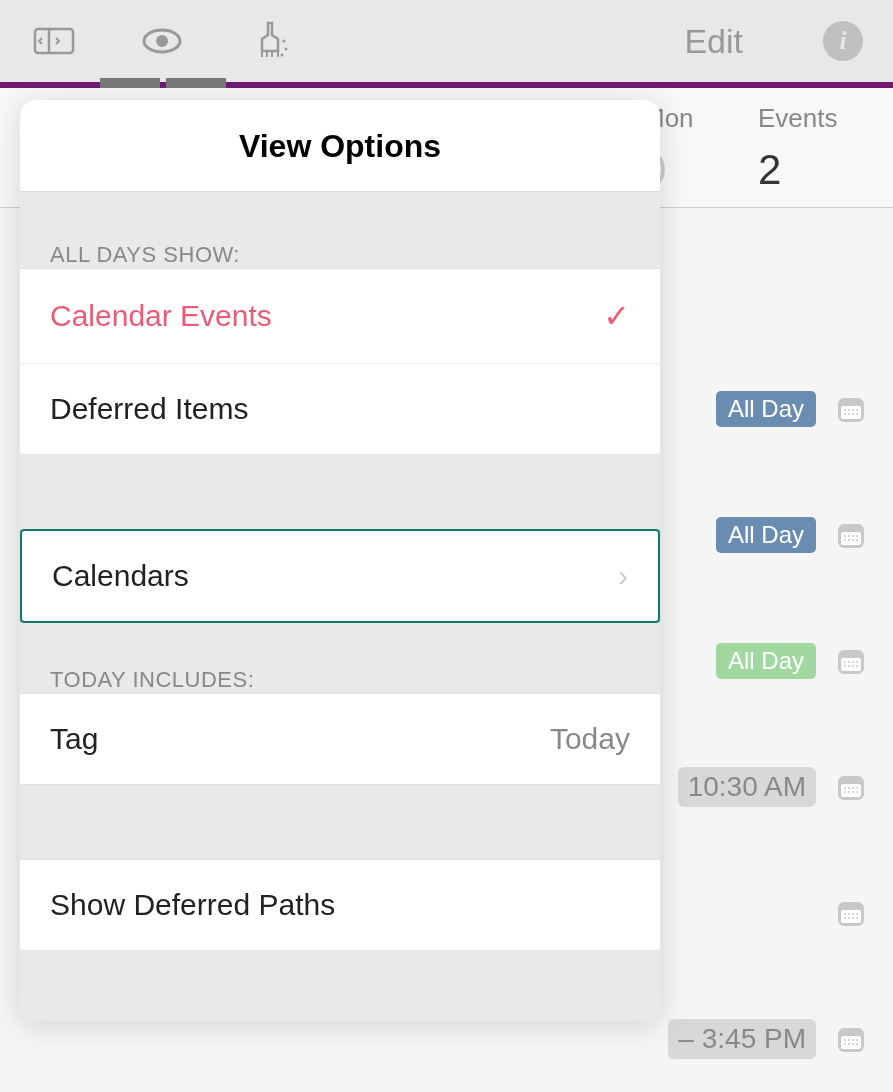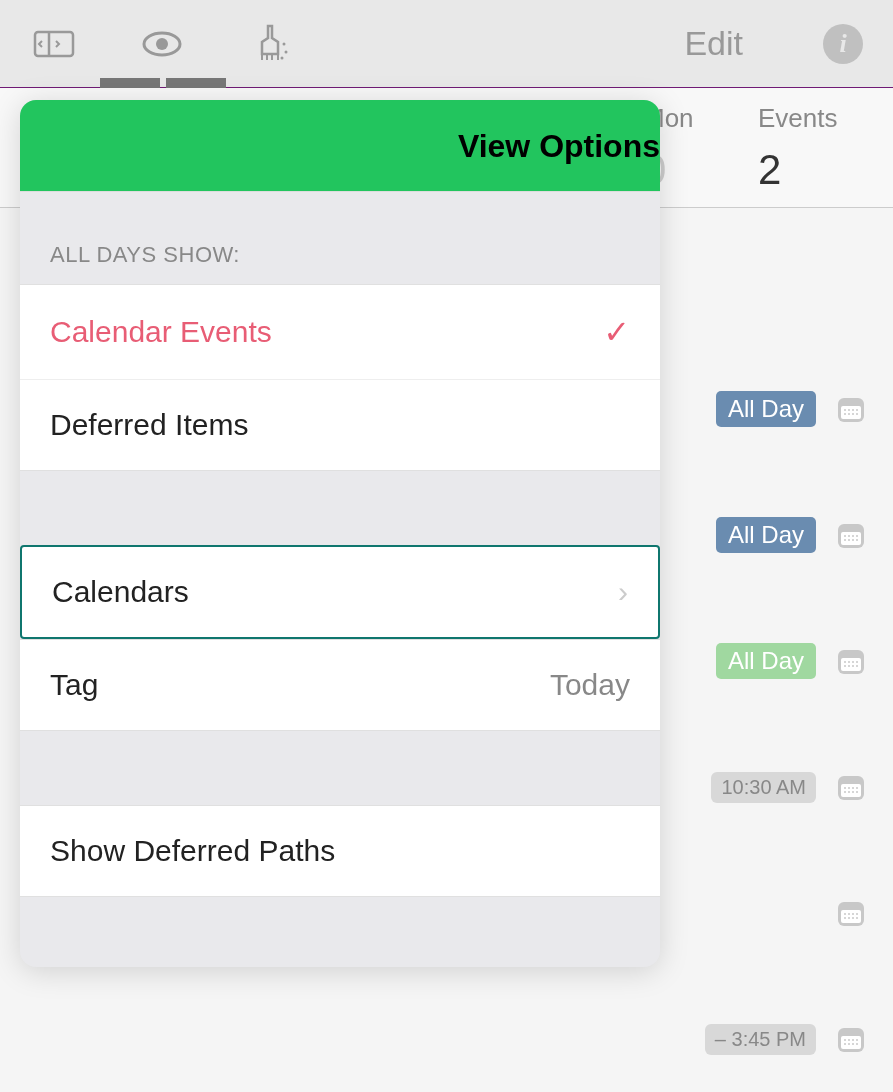--- a/index.html
+++ b/index.html
@@ -24,7 +24,7 @@
       align-items: center;
       padding: 0 30px;
       gap: 60px;
-      border-bottom: 1px solid #701a75;
+      border-bottom: 6px solid #701a75;
     }
     .toolbar-icon {
       width: 48px;

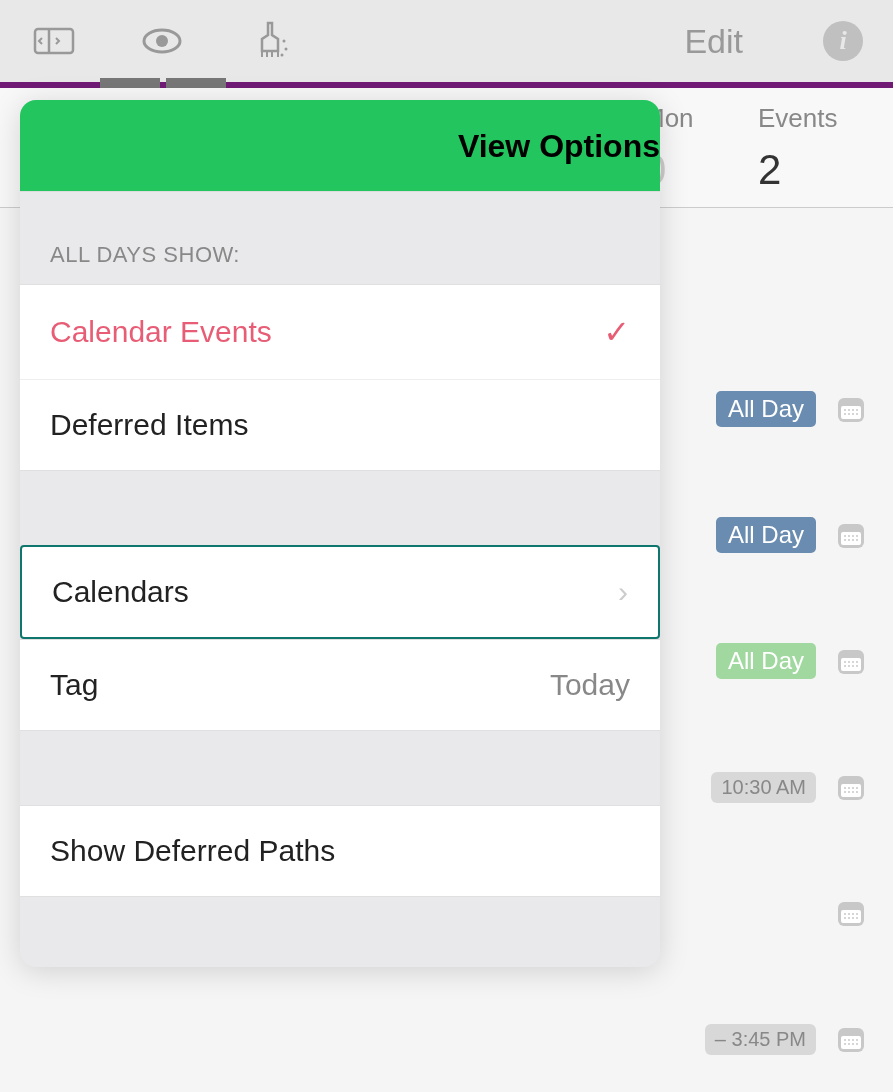--- a/index.html
+++ b/index.html
@@ -155,8 +155,8 @@
       border-radius: 3px;
     }
     .popover-header {
-      background: #22c55e;
-      text-align: right;
+      background: #ffffff;
+      text-align: center;
       padding: 28px 0 26px;
       font-size: 32px;
       font-weight: 600;

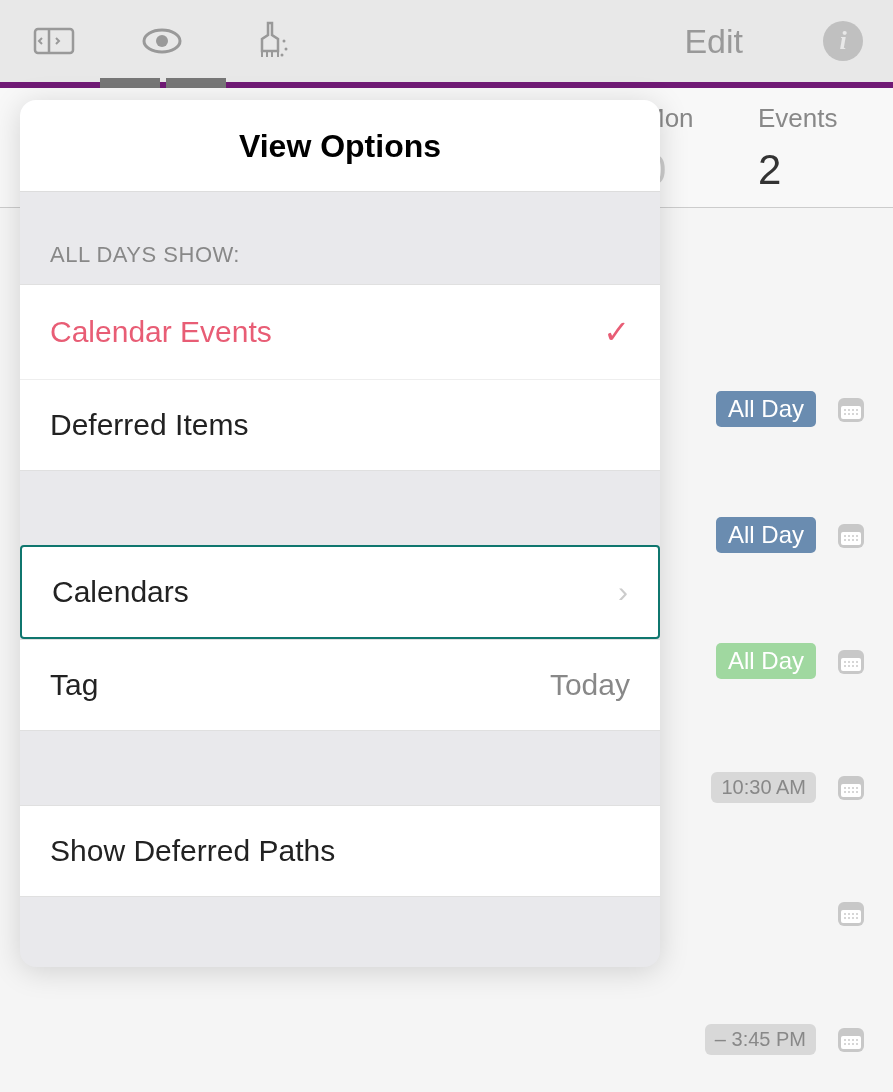--- a/index.html
+++ b/index.html
@@ -168,7 +168,7 @@
       font-size: 22px;
       color: #888;
       letter-spacing: 0.5px;
-      padding: 50px 30px 16px;
+      padding: 50px 30px 0;
     }
     .section-label.tight {
       padding-top: 44px;

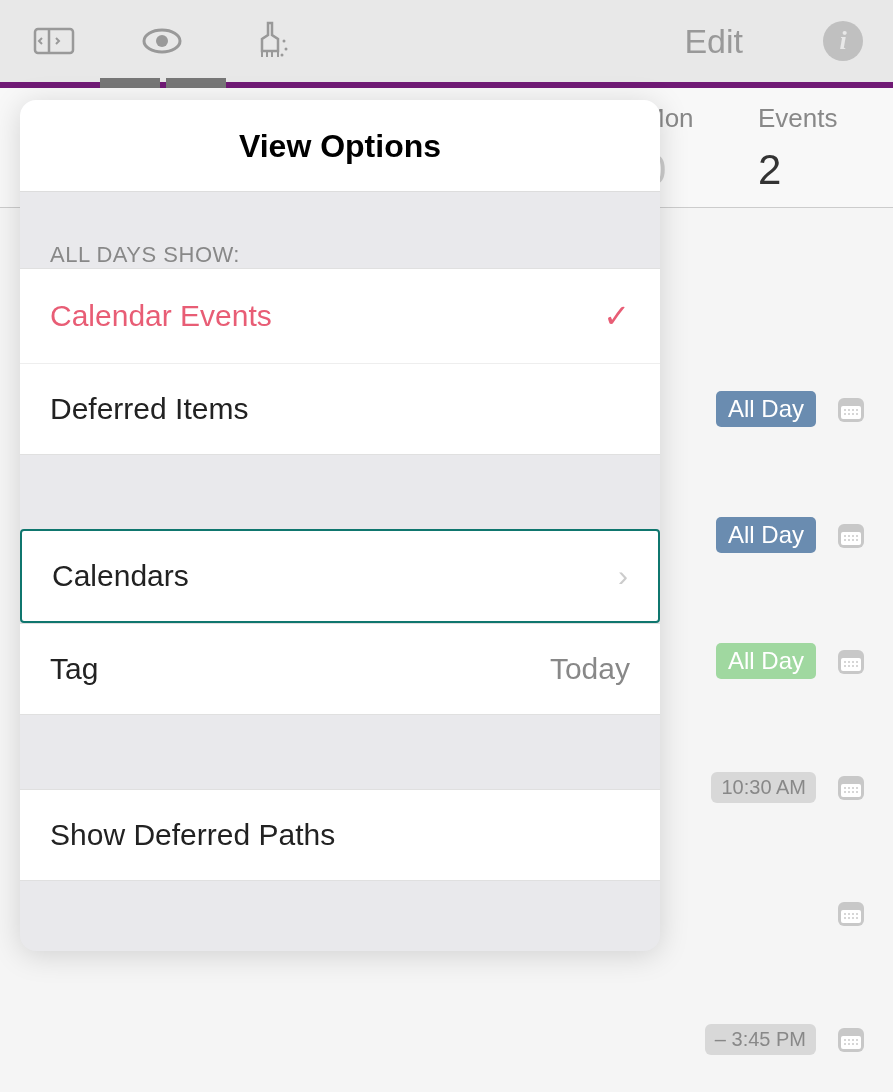--- a/index.html
+++ b/index.html
@@ -413,6 +413,7 @@
     </div>
   </div>
 
+  <div class="section-label tight">TODAY INCLUDES:</div>
   <div class="list-group">
     <div class="list-item">
       <span>Tag</span>

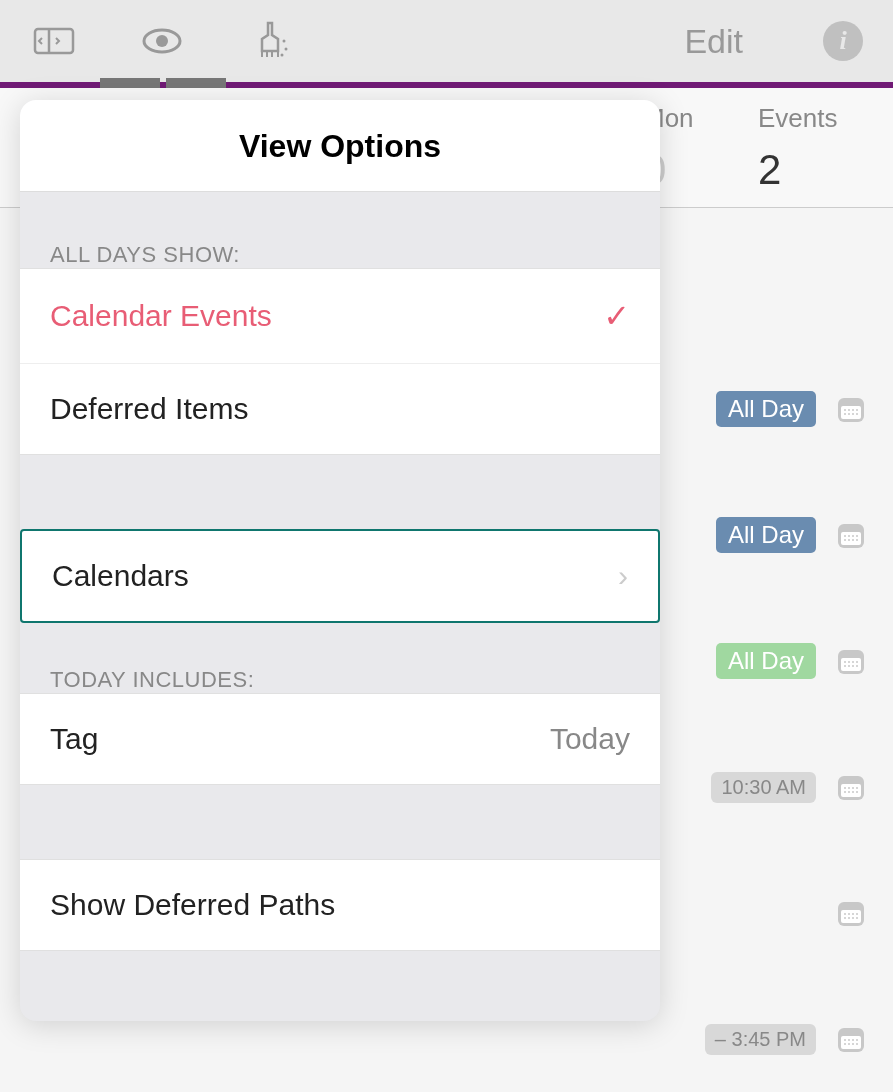--- a/index.html
+++ b/index.html
@@ -121,7 +121,7 @@
       color: #888;
       padding: 4px 10px;
       border-radius: 6px;
-      font-size: 20px;
+      font-size: 28px;
     }
     .cal-mini-icon {
       width: 34px;

